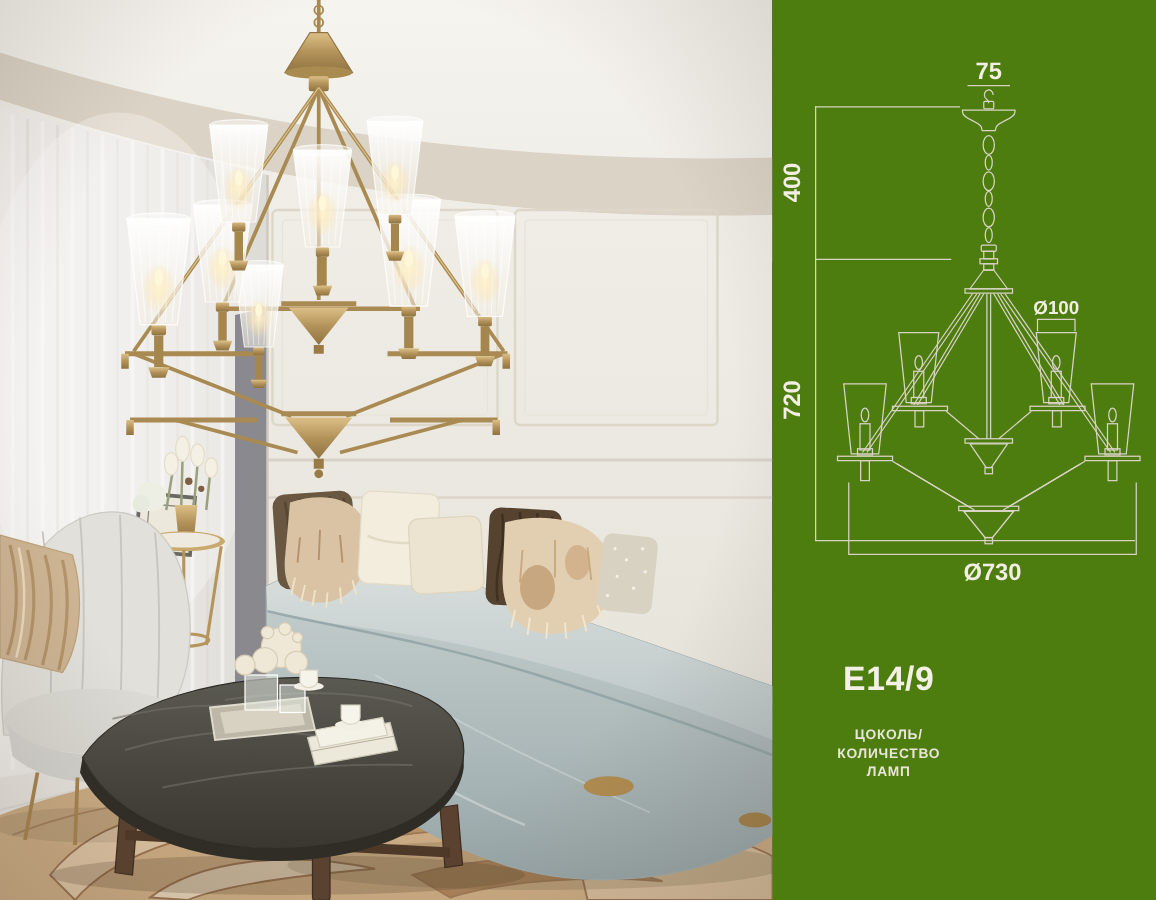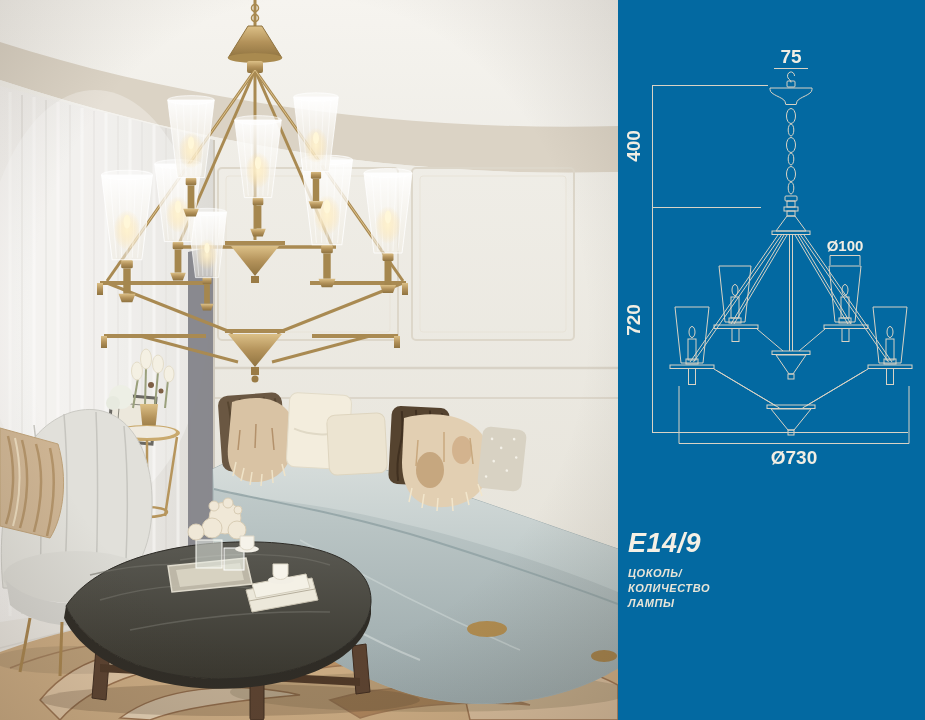--- a/index.html
+++ b/index.html
@@ -7,7 +7,7 @@
          font-family:"Liberation Sans",sans-serif;background:#373431;}
   .photo{position:absolute;left:0;top:0;width:618px;height:720px;overflow:hidden;}
   .photo svg{display:block;}
-  .spec-panel{position:absolute;left:618px;top:0;width:307px;height:720px;background:#0369a1;}
+  .spec-panel{position:absolute;left:618px;top:0;width:307px;height:720px;background:#4d7c0f;}
   .drawing{position:absolute;left:0;top:0;}
   .drawing text{font-family:"Liberation Sans",sans-serif;font-weight:bold;fill:#f2eee3;}
   .specs{position:absolute;left:0;top:528px;width:307px;height:110px;}

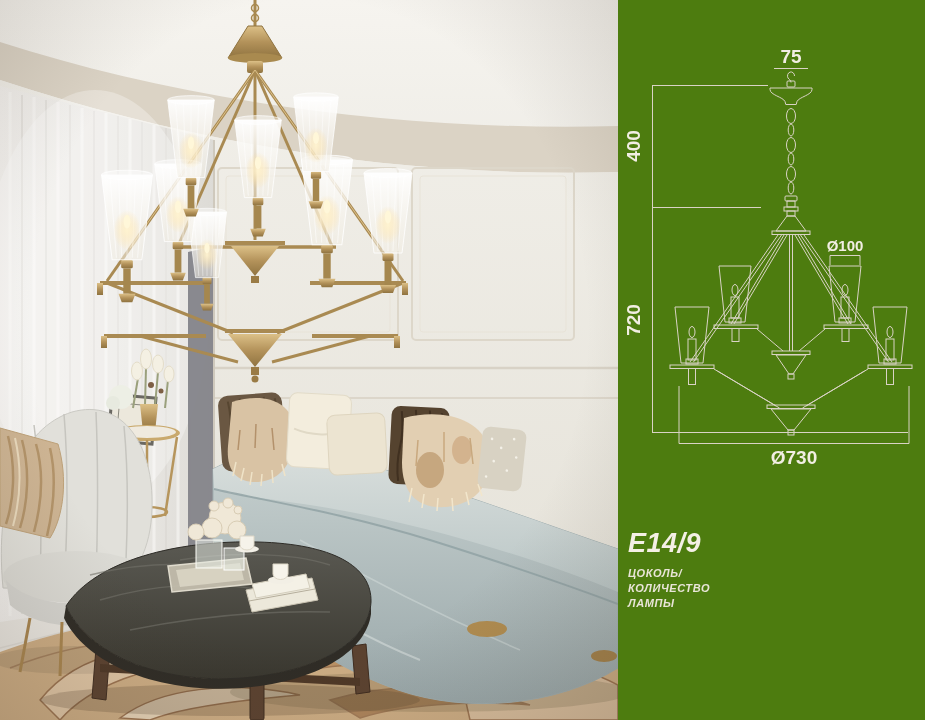--- a/index.html
+++ b/index.html
@@ -11,7 +11,7 @@
   .drawing{position:absolute;left:0;top:0;}
   .drawing text{font-family:"Liberation Sans",sans-serif;font-weight:bold;fill:#f2eee3;}
   .specs{position:absolute;left:0;top:528px;width:307px;height:110px;}
-  .spec{position:absolute;top:0;color:#f2eee3;font-style:italic;}
+  .spec{position:absolute;top:0;text-align:center;color:#f2eee3;}
   .spec-socket{left:10px;width:166px;}
   .spec-power{left:136px;width:160px;}
   .spec-value{font-size:27px;font-weight:bold;letter-spacing:.5px;color:#f4f0e5;}

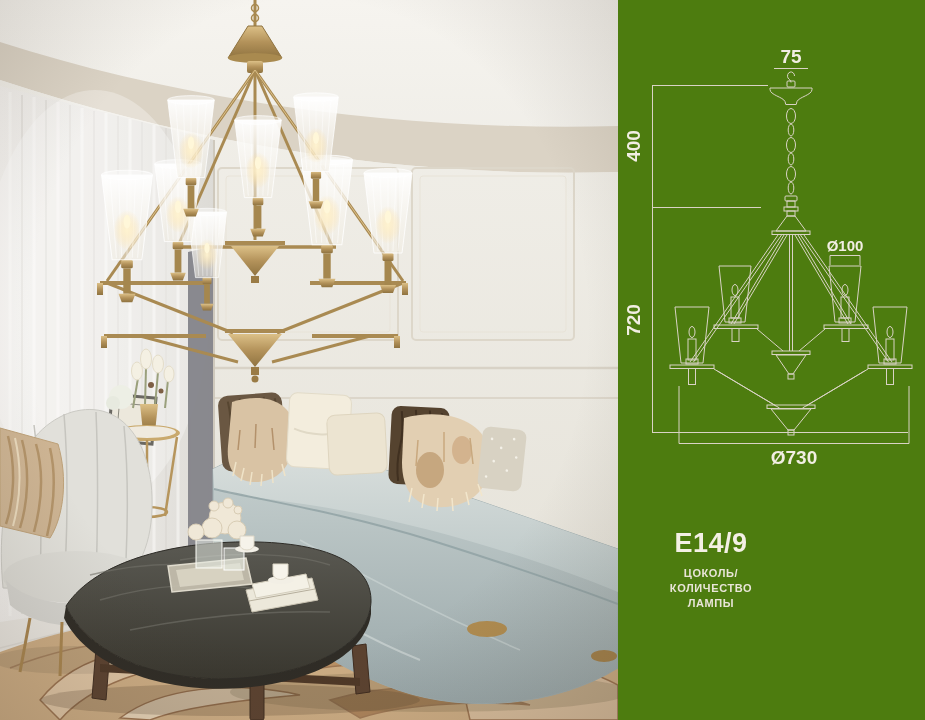--- a/index.html
+++ b/index.html
@@ -15,7 +15,7 @@
   .spec-socket{left:10px;width:166px;}
   .spec-power{left:136px;width:160px;}
   .spec-value{font-size:27px;font-weight:bold;letter-spacing:.5px;color:#f4f0e5;}
-  .spec-label{margin-top:7px;font-size:11px;font-weight:bold;letter-spacing:.6px;
+  .spec-label{margin-top:22px;font-size:11px;font-weight:bold;letter-spacing:.6px;
               line-height:15px;color:#e9e5d8;}
 </style>
 </head>

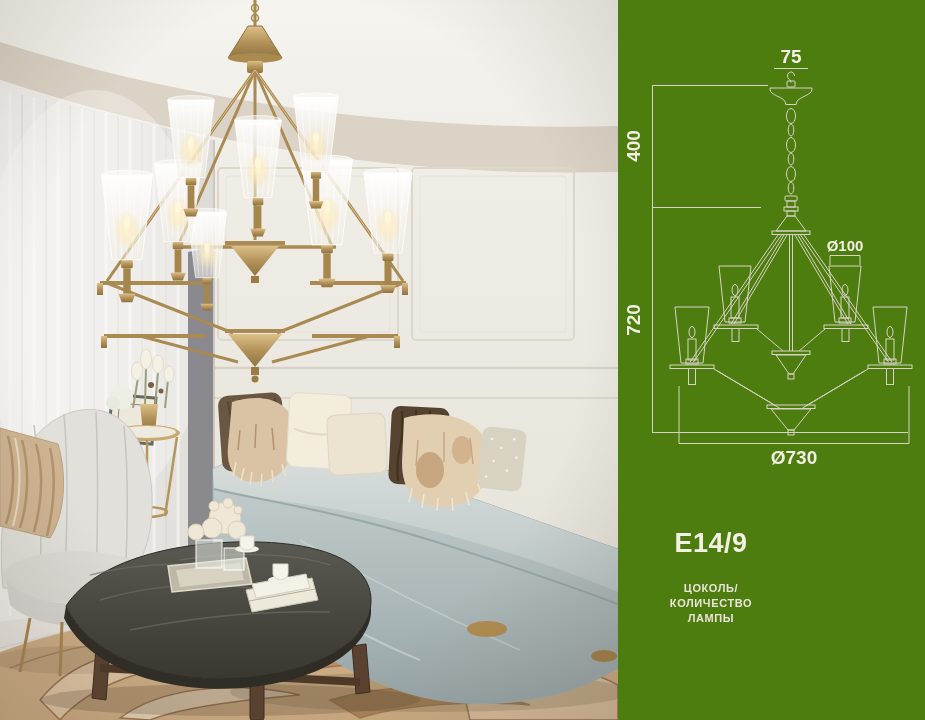--- a/index.html
+++ b/index.html
@@ -520,7 +520,7 @@
         <div class="spec-label">
           <div>ЦОКОЛЬ/</div>
           <div>КОЛИЧЕСТВО</div>
-          <div>ЛАМПЫ</div>
+          <div>ЛАМП</div>
         </div>
       </div>
     </div>

